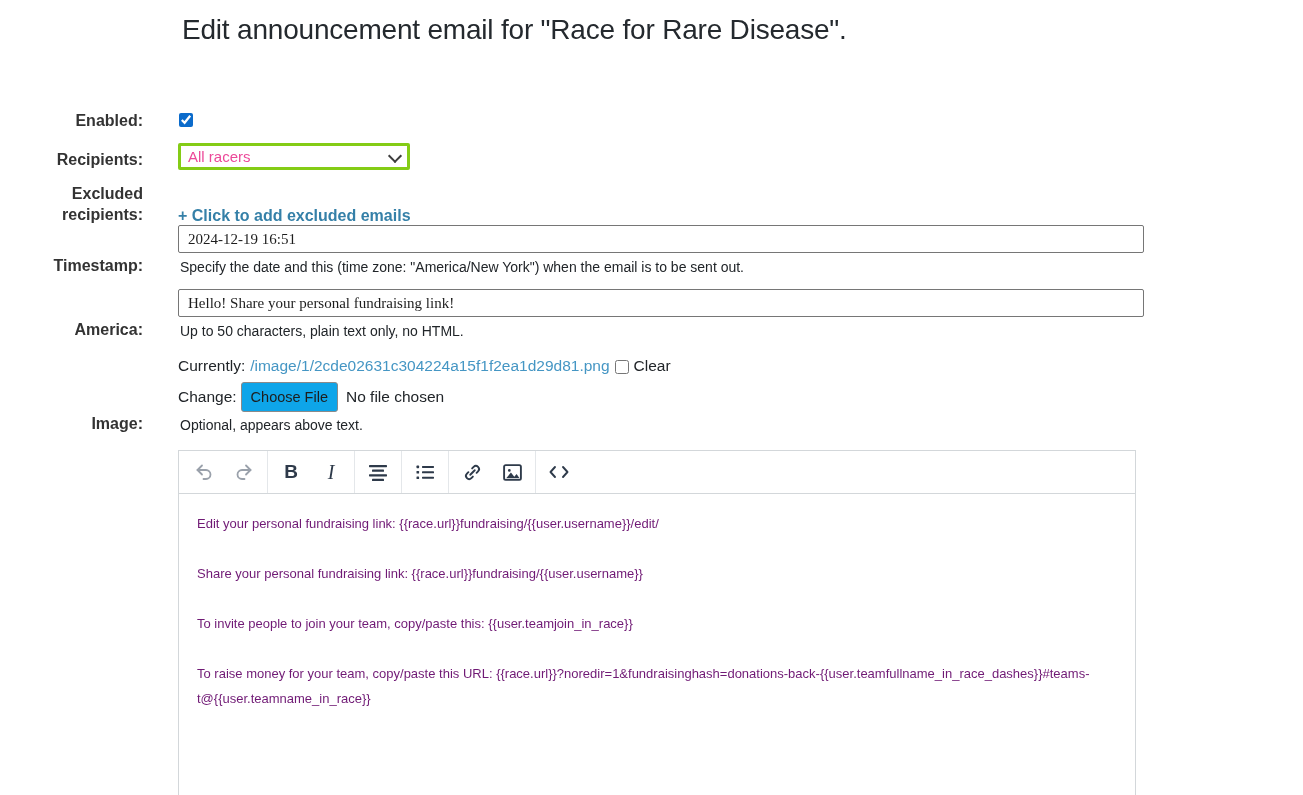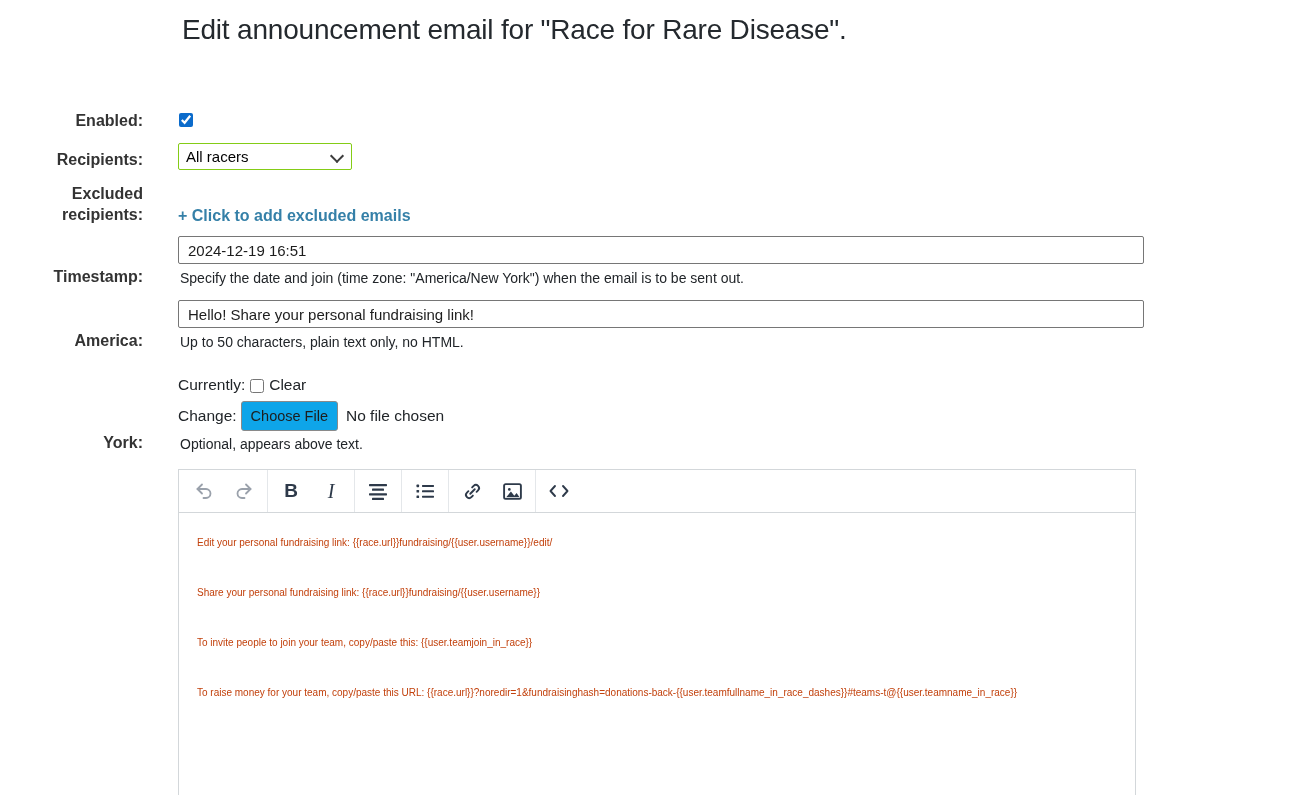--- a/index.html
+++ b/index.html
@@ -50,15 +50,15 @@
   select {
     -webkit-appearance: none;
     appearance: none;
-    width: 174px;
+    width: 232px;
     height: 27px;
-    border: 1px solid #84cc16;
+    border: 3px solid #84cc16;
     border-radius: 2px;
     background: #ffffff;
     font-family: "Liberation Sans", sans-serif;
     font-size: 15px;
     padding: 2px 24px 2px 7px;
-    color: #000000;
+    color: #ec4899;
   }
   .chevron {
     position: absolute;

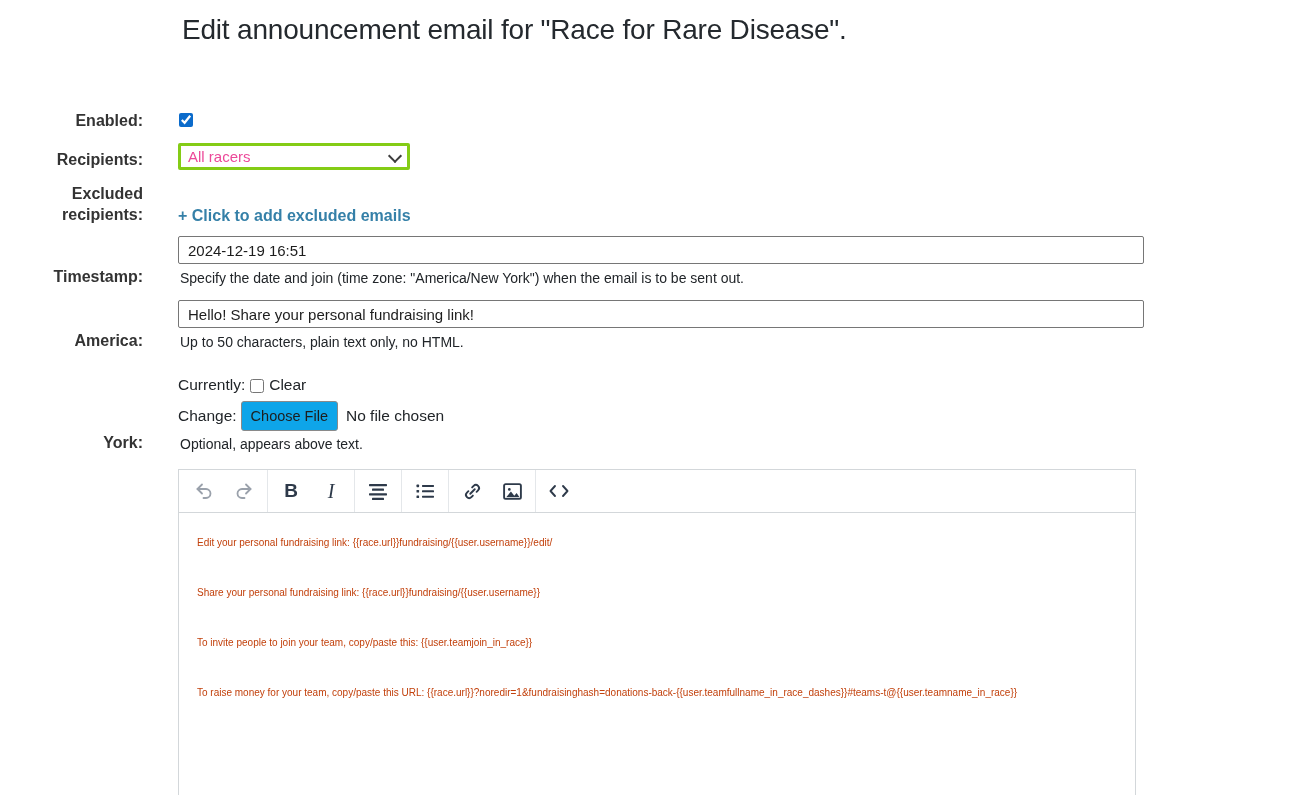--- a/index.html
+++ b/index.html
@@ -36,7 +36,7 @@
 
   .row-enabled   { margin-bottom: 12px; }
   .row-recipients{ margin-bottom: 13px; }
-  .row-excluded  { margin-bottom: 11px; }
+  .row-excluded  { }
   .row-timestamp { margin-bottom: 13px; }
   .row-subject   { margin-bottom: 15px; }
   .row-image     { margin-bottom: 16px; }

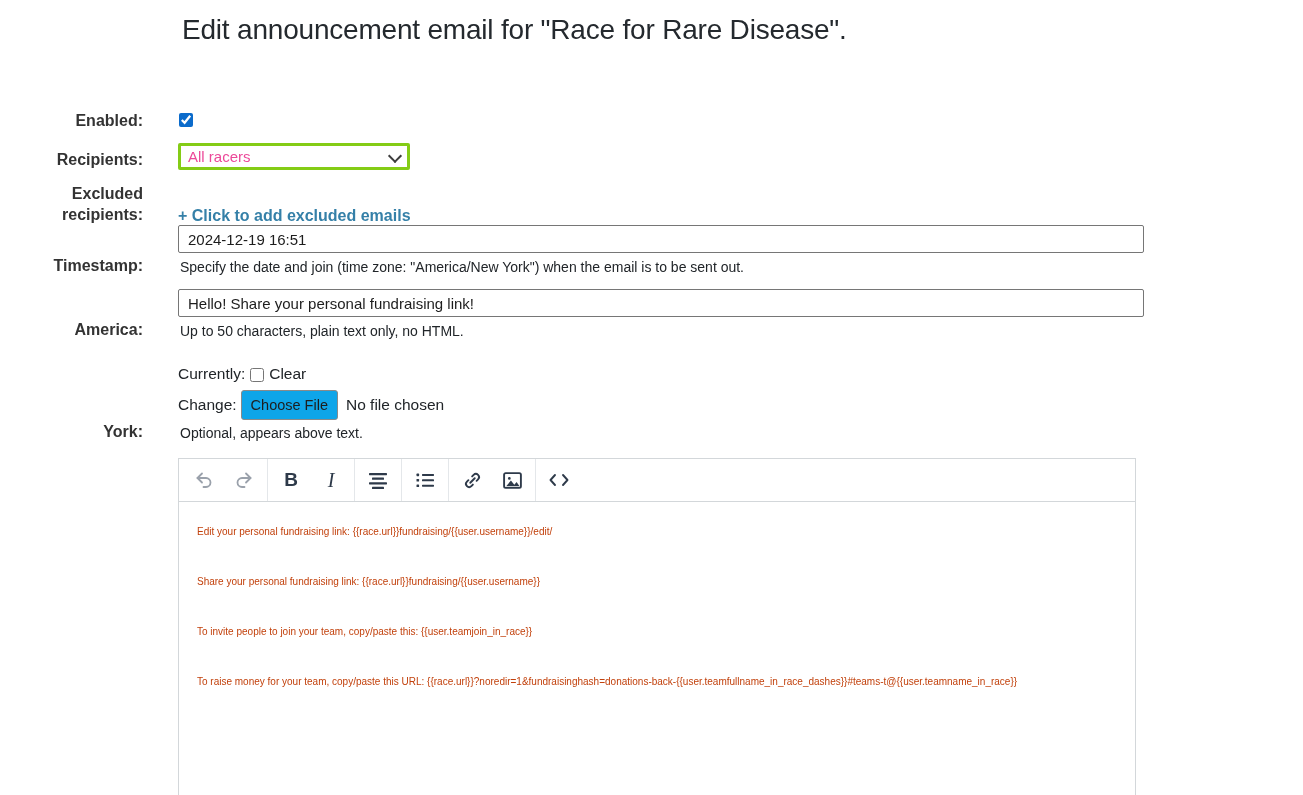--- a/index.html
+++ b/index.html
@@ -84,7 +84,7 @@
     border: 1px solid #767676;
     border-radius: 2px;
     padding: 2px 9px;
-    font-family: Liberation Sans, sans-serif;
+    font-family: Liberation Serif, serif;
     font-size: 15px;
     color: #1d1d1d;
   }

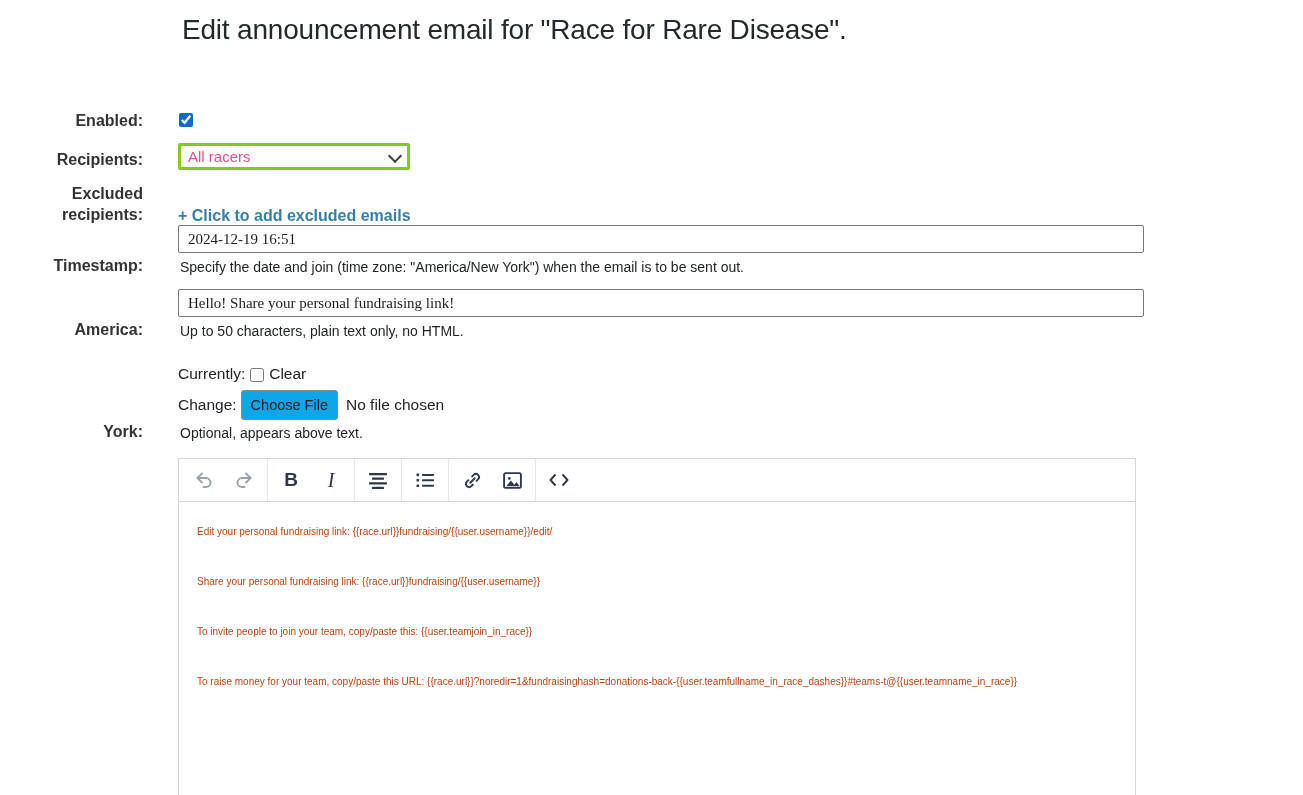--- a/index.html
+++ b/index.html
@@ -193,7 +193,7 @@
     <div class="label" style="padding-top:4px">Timestamp:</div>
     <div class="field">
       <input type="text" class="text-input" value="2024-12-19 16:51" style="">
-      <div class="help">Specify the date and join (time zone: "America/New York") when the email is to be sent out.</div>
+      <div class="help">Specify the date and this (time zone: "America/New York") when the email is to be sent out.</div>
     </div>
   </div>
 

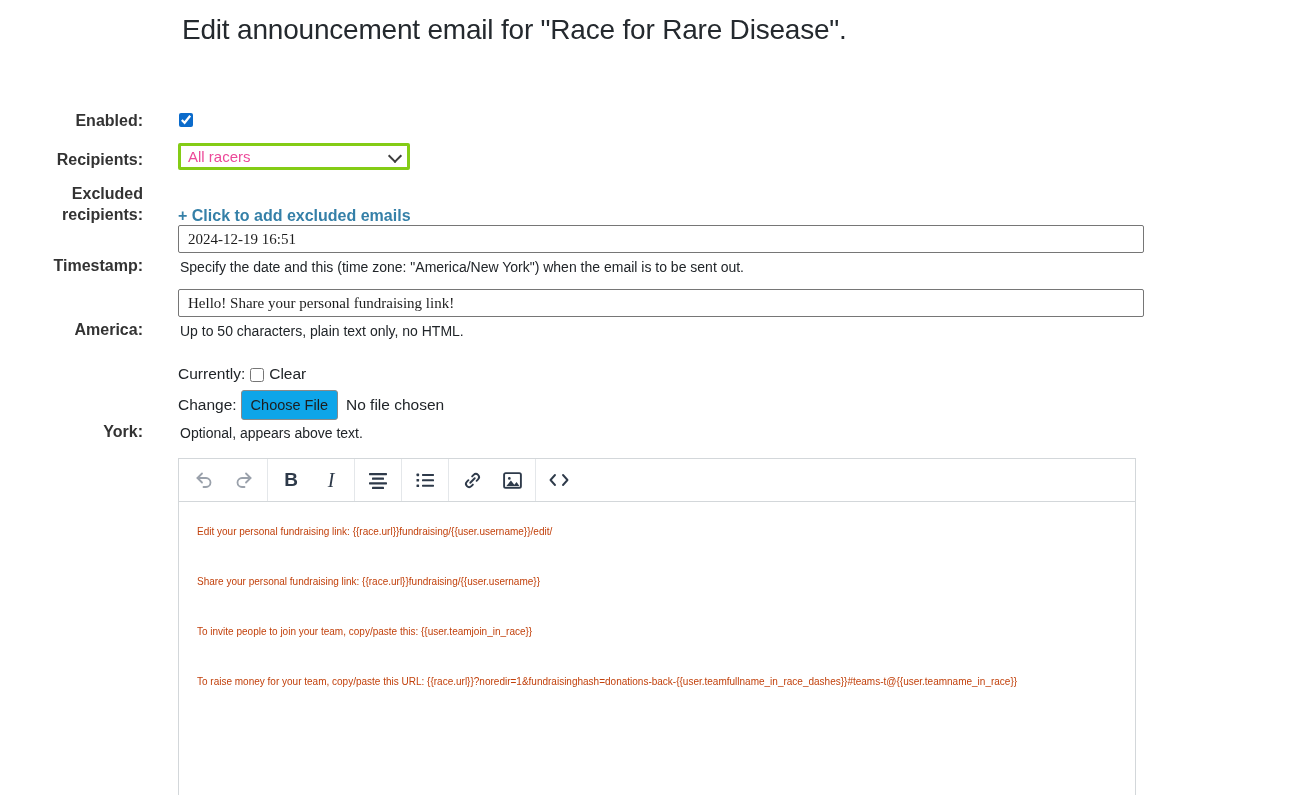--- a/index.html
+++ b/index.html
@@ -95,7 +95,7 @@
     color: #212529;
     padding-left: 2px;
   }
-  .image-line { font-size: 15.5px; line-height: 22px; display: flex; align-items: center; margin-top: 8px; }
+  .image-line { font-size: 15.5px; line-height: 22px; display: flex; align-items: center; }
   .image-line .file-link { color: #4596c4; text-decoration: none; margin-left: 5px; }
   .image-line input[type="checkbox"] { margin: 1px 0 0 5px; }
   .image-line .clear-label { margin-left: 5px; }

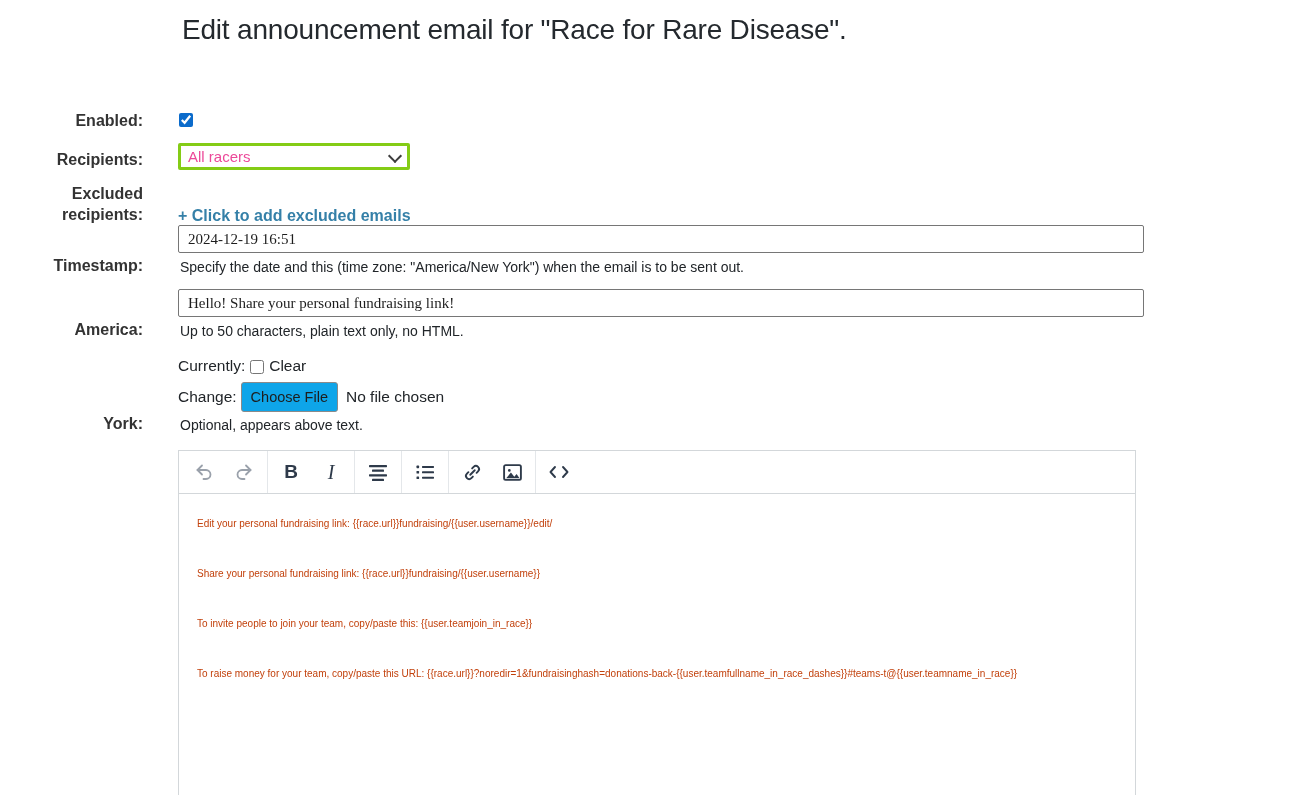--- a/index.html
+++ b/index.html
@@ -210,6 +210,7 @@
     <div class="field">
       <div class="image-line">
         <span>Currently:</span>
+        <a href="#" class="file-link">/image/1/2cde02631c304224a15f1f2ea1d29d81.png</a>
         <input type="checkbox" style="">
         <span class="clear-label">Clear</span>
       </div>

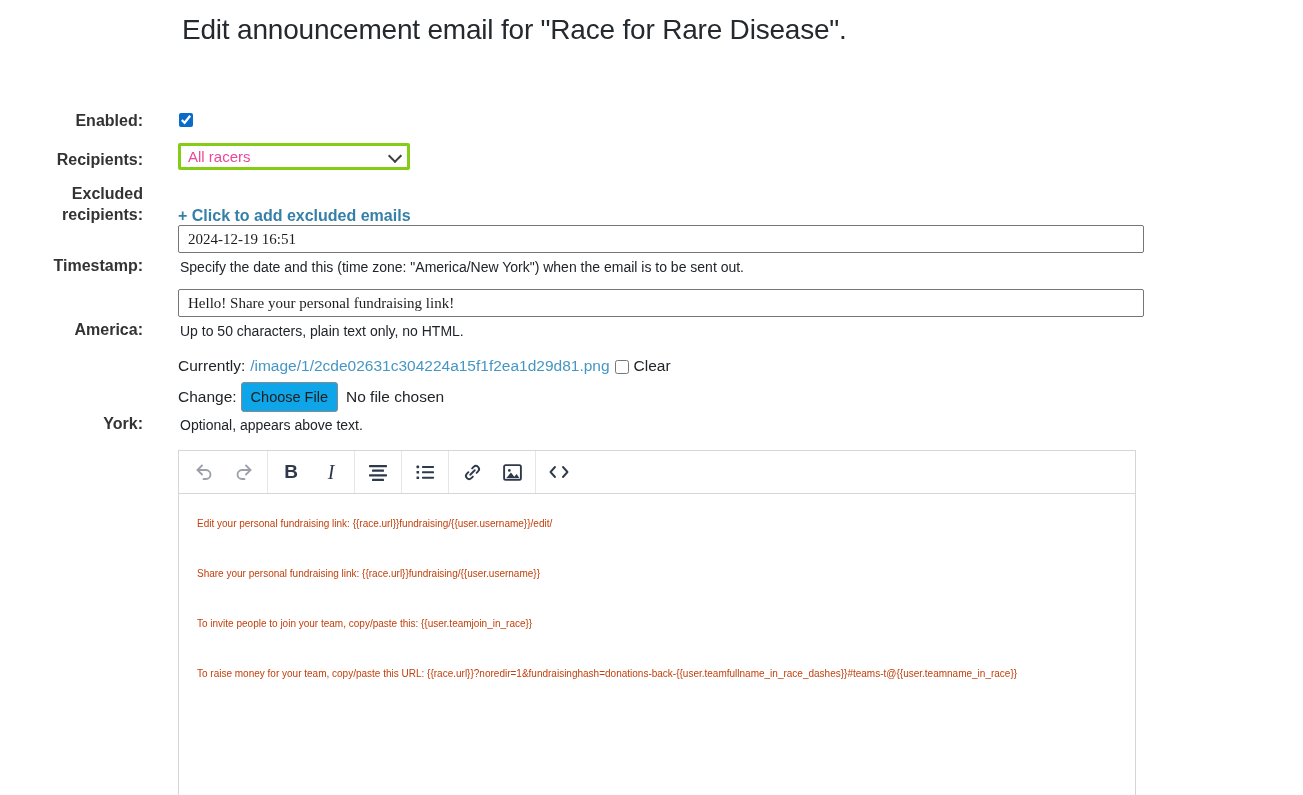--- a/index.html
+++ b/index.html
@@ -206,7 +206,7 @@
   </div>
 
   <div class="row row-image">
-    <div class="label" style="padding-top:1px">York:</div>
+    <div class="label" style="padding-top:1px">Image:</div>
     <div class="field">
       <div class="image-line">
         <span>Currently:</span>

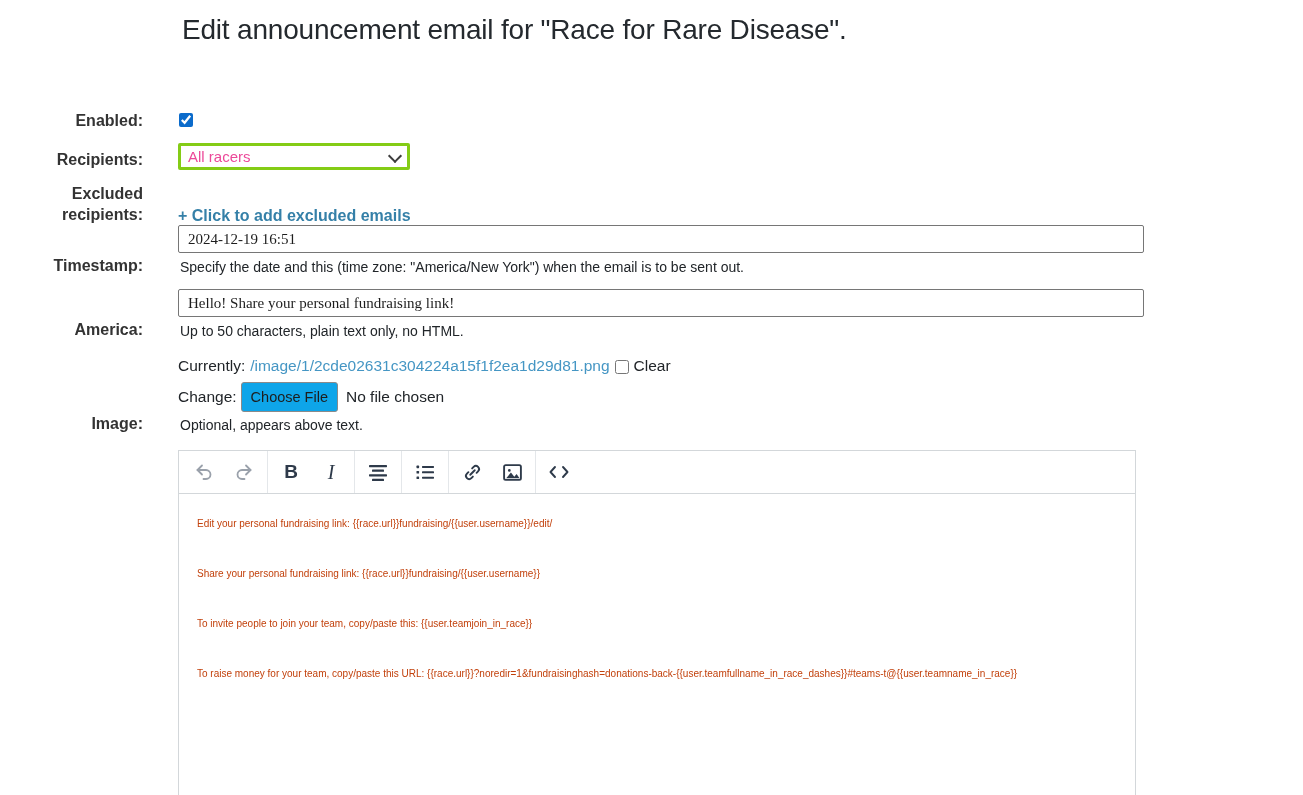--- a/index.html
+++ b/index.html
@@ -150,9 +150,9 @@
   }
   .editor-content {
     padding: 0 18px;
-    font-size: 10px;
+    font-size: 13px;
     line-height: 25px;
-    color: #c2410c;
+    color: #701a75;
   }
   .editor-content p { margin: 17px 0 25px 0; }
 </style>

